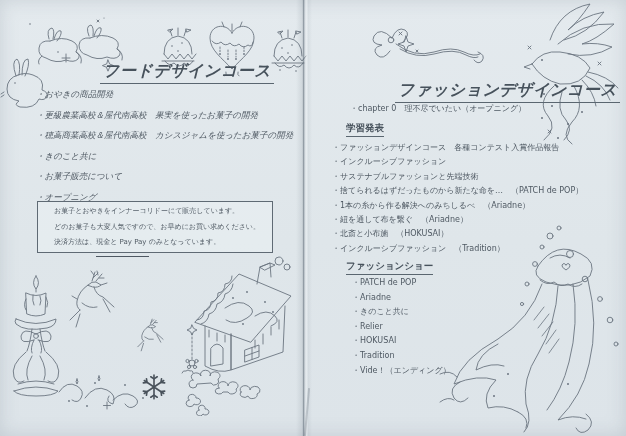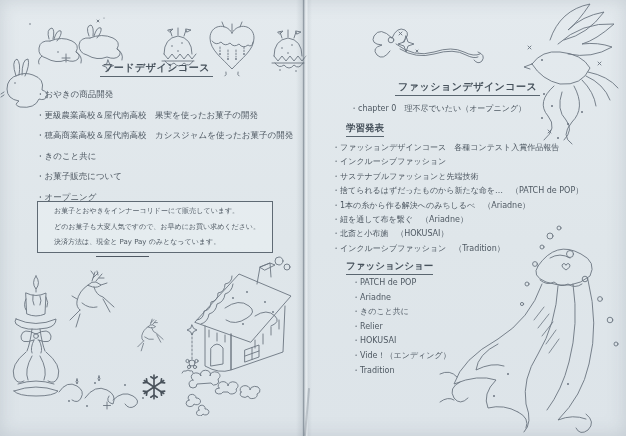--- a/index.html
+++ b/index.html
@@ -10,8 +10,8 @@
     box-shadow:inset 0 0 18px rgba(120,132,144,0.25);
   }
   .abs{position:absolute;}
-  .title{font-size:10px;font-weight:bold;letter-spacing:0.5px;color:#47525c;
-    border-bottom:1.2px solid #5a6670;padding:0 3px 1px 3px;white-space:nowrap;}
+  .title{font-size:16px;font-weight:bold;letter-spacing:0.5px;color:#47525c;
+    border-bottom:1.2px solid #5a6670;padding:0 3px 1px 3px;white-space:nowrap;font-style:italic;}
   .heading{font-size:9.5px;font-weight:bold;color:#47525c;
     border-bottom:1.1px solid #5a6670;padding-bottom:1px;white-space:nowrap;}
   .list .li{white-space:nowrap;color:#4e5862;}

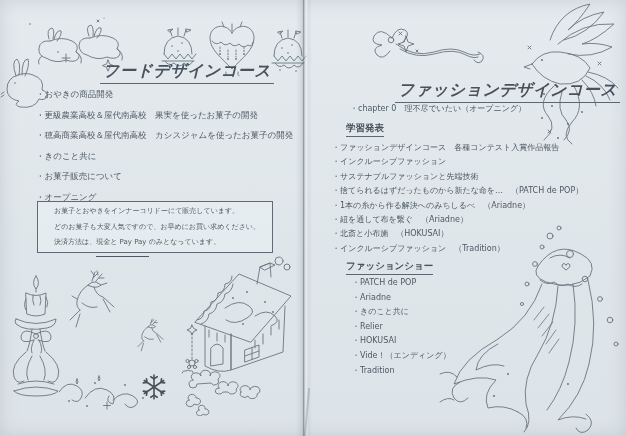--- a/index.html
+++ b/index.html
@@ -15,7 +15,7 @@
   .heading{font-size:9.5px;font-weight:bold;color:#47525c;
     border-bottom:1.1px solid #5a6670;padding-bottom:1px;white-space:nowrap;}
   .list .li{white-space:nowrap;color:#4e5862;}
-  .left-list .li{height:20.6px;line-height:20.6px;font-size:8.5px;}
+  .left-list .li{height:20.6px;line-height:20.6px;font-size:8.5px;font-style:italic;}
   .study-list .li{height:14.4px;line-height:14.4px;font-size:8px;}
   .show-list .li{height:14.6px;line-height:14.6px;font-size:8px;}
   .chapter{font-size:8px;white-space:nowrap;}

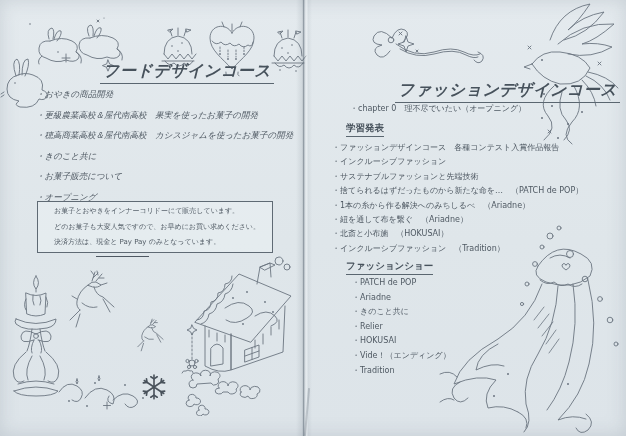--- a/index.html
+++ b/index.html
@@ -309,8 +309,8 @@
       <div class="li">・きのこと共に</div>
       <div class="li">・Relier</div>
       <div class="li">・HOKUSAI</div>
+      <div class="li">・Tradition</div>
       <div class="li">・Vide！（エンディング）</div>
-      <div class="li">・Tradition</div>
     </div>
 
   <svg class="abs" style="left:438px;top:224px" width="188" height="212" viewBox="0 0 188 212">

